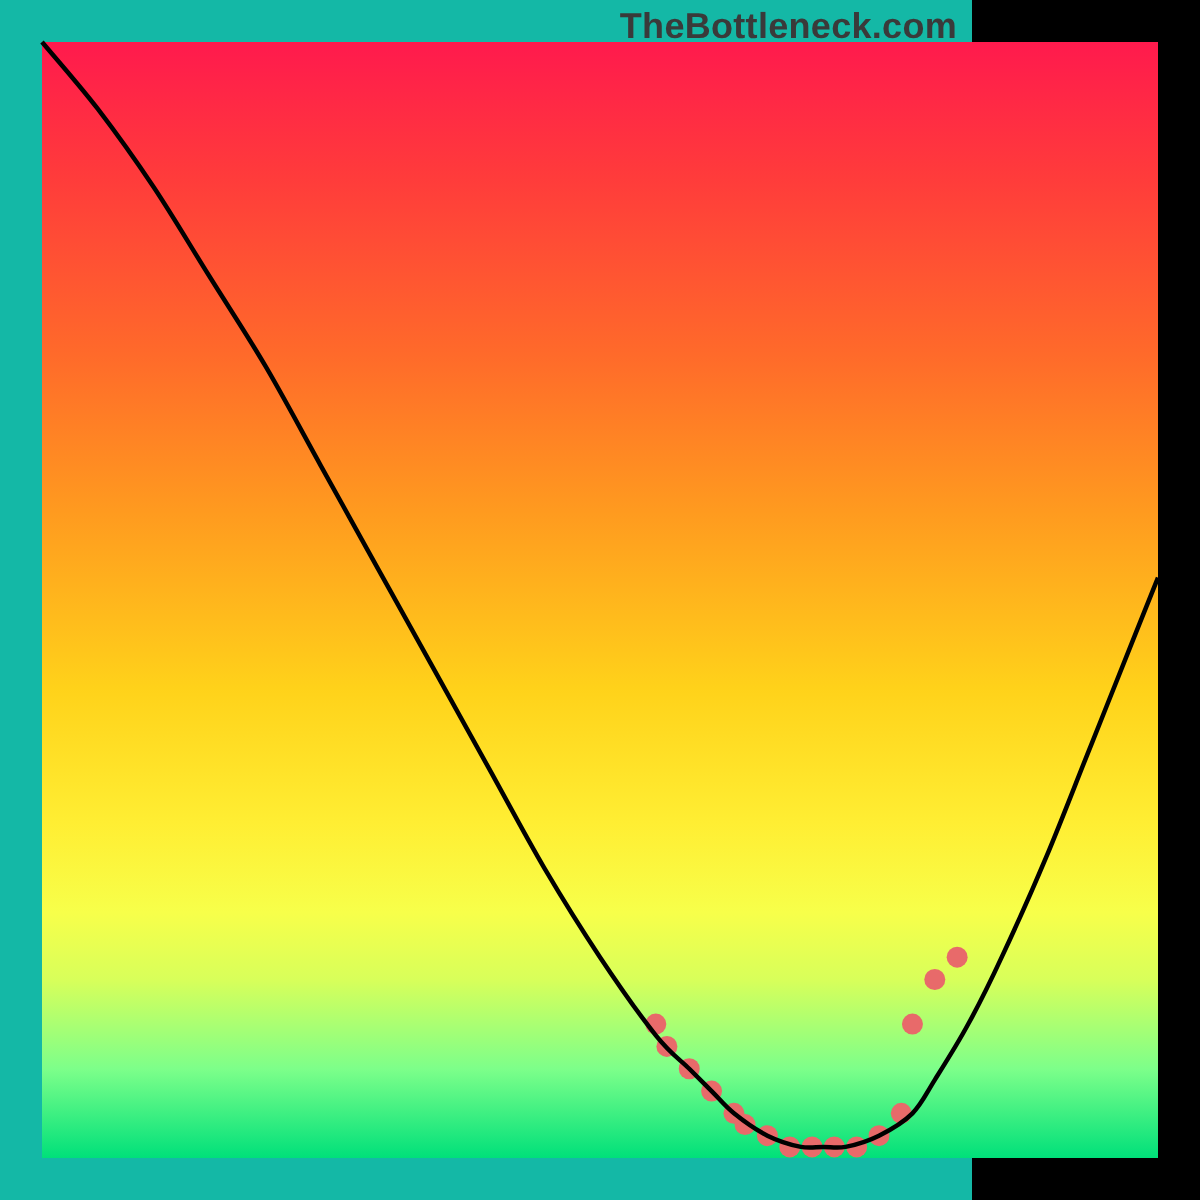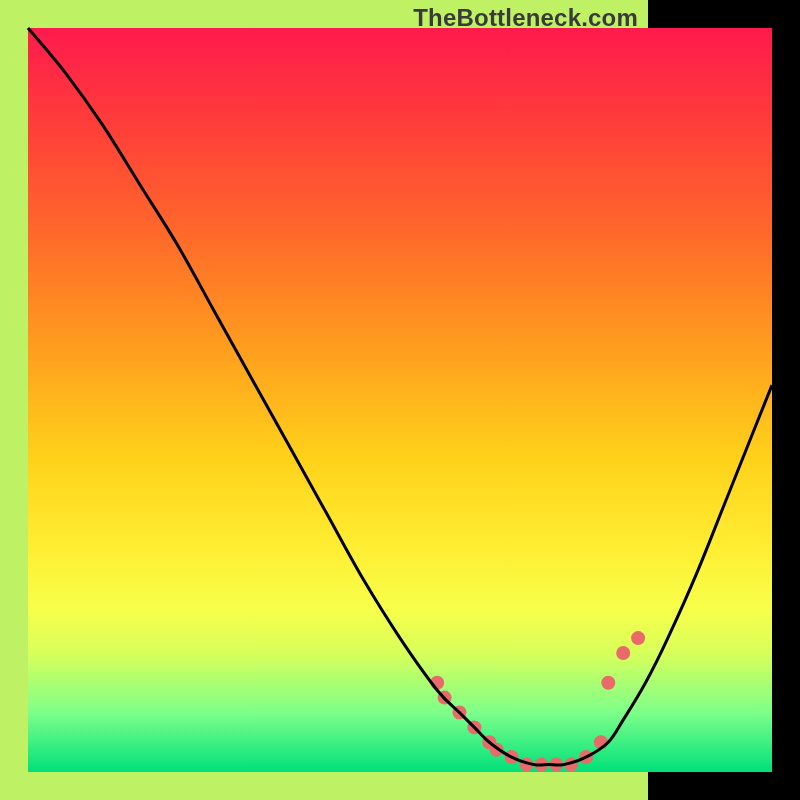--- a/index.html
+++ b/index.html
@@ -15,7 +15,7 @@
     position: absolute;
     left: 0; top: 0;
     width: 648px; height: 800px;
-    background: #bef264;
+    background: #14b8a6;
   }
   .plot {
     position: absolute;

